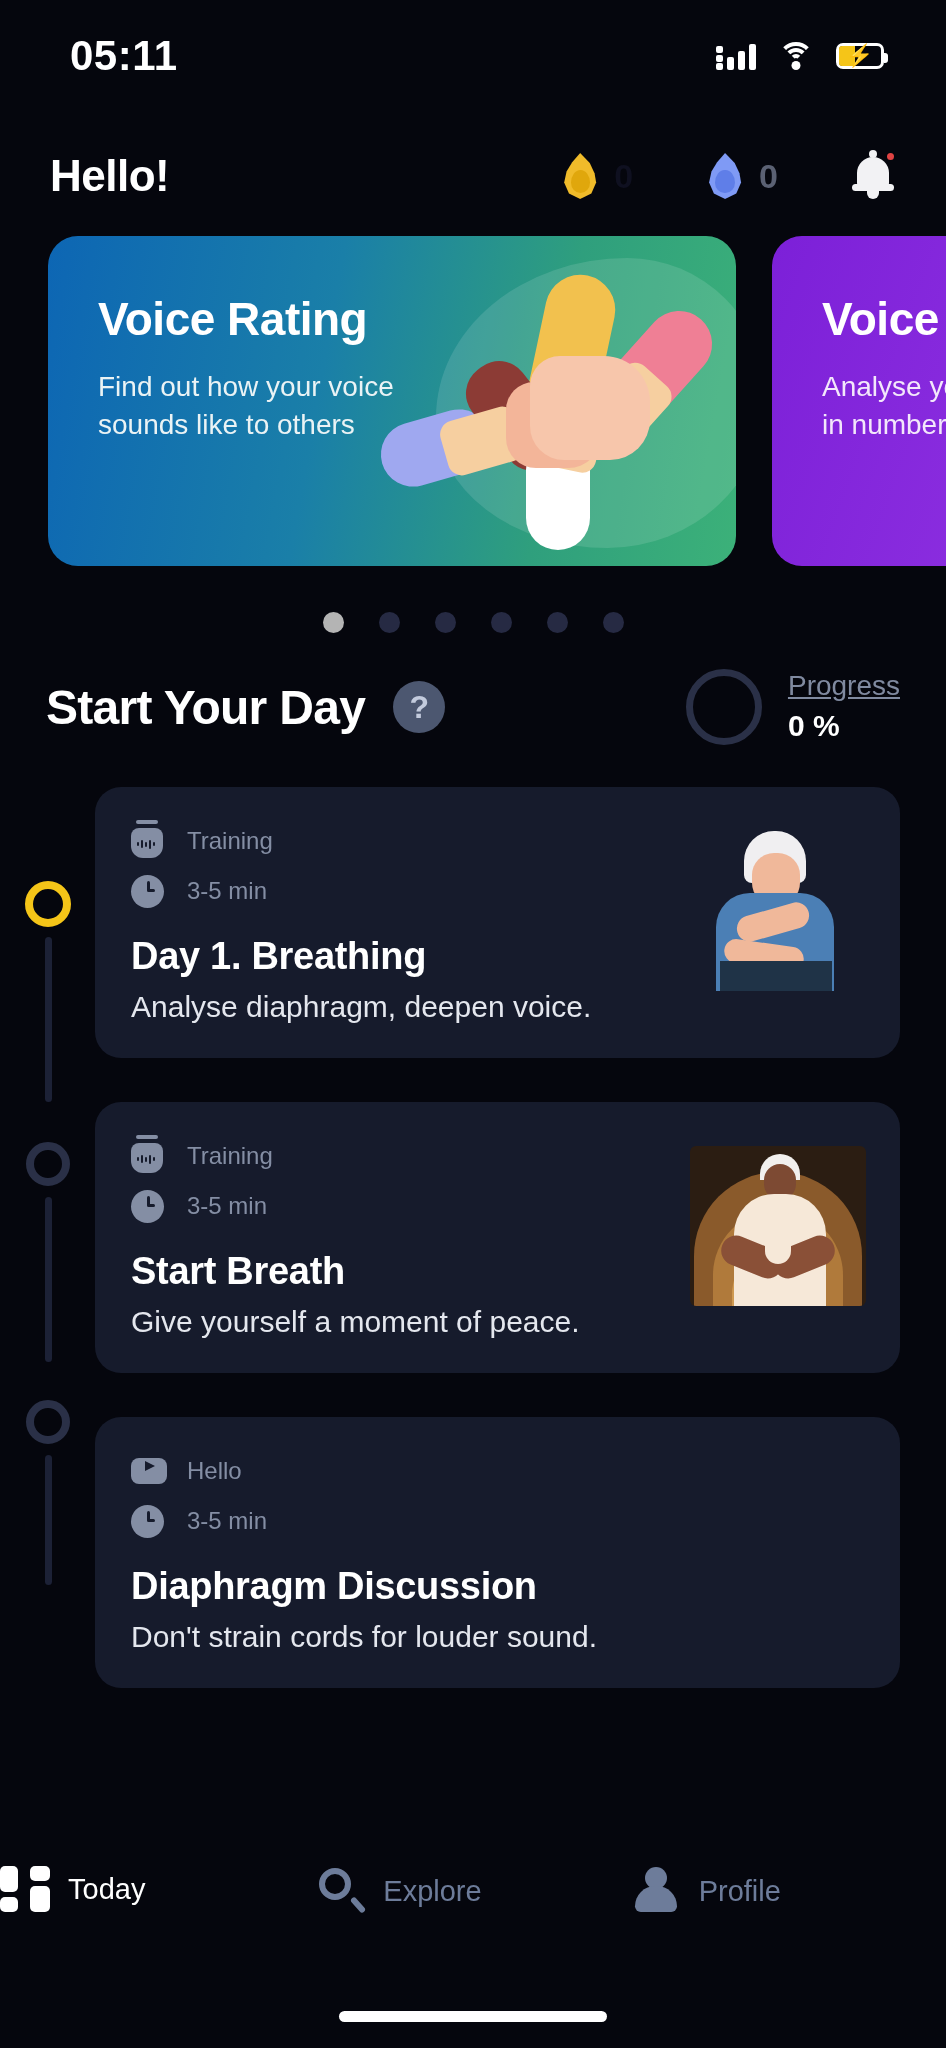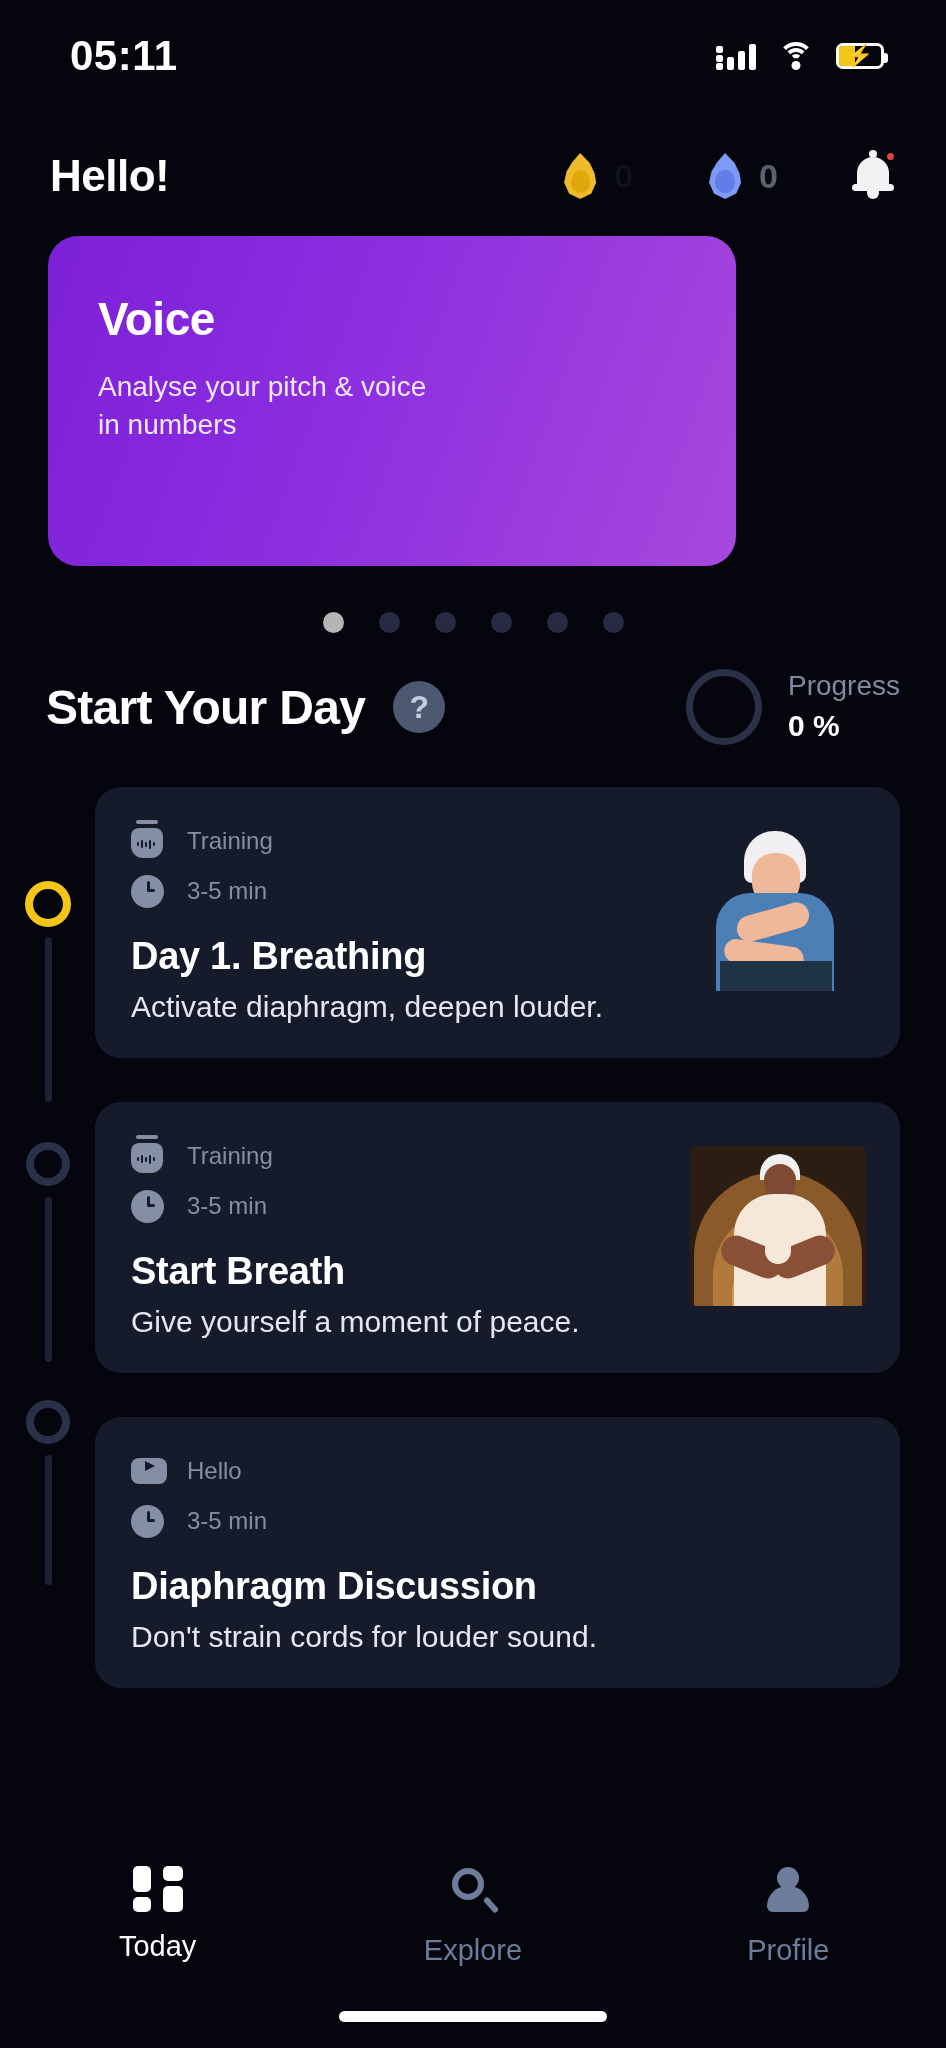--- a/index.html
+++ b/index.html
@@ -309,6 +309,23 @@
 
 <div class="carousel">
 
+  <div class="promo teal">
+    <div class="blob"></div>
+    <div class="hands">
+      <div class="hand h-yellow"></div>
+      <div class="hand h-pink"></div>
+      <div class="hand h-blue"></div>
+      <div class="hand h-dark"></div>
+      <div class="hand h-white"></div>
+      <div class="hand h-yellow-s"></div>
+      <div class="hand h-pink-s"></div>
+      <div class="hand h-blue-s"></div>
+      <div class="hand palm2"></div>
+      <div class="hand palm"></div>
+    </div>
+    <h3>Voice Rating</h3>
+    <p>Find out how your voice sounds like to others</p>
+  </div>
 
   <div class="promo purple">
     <h3>Voice</h3>

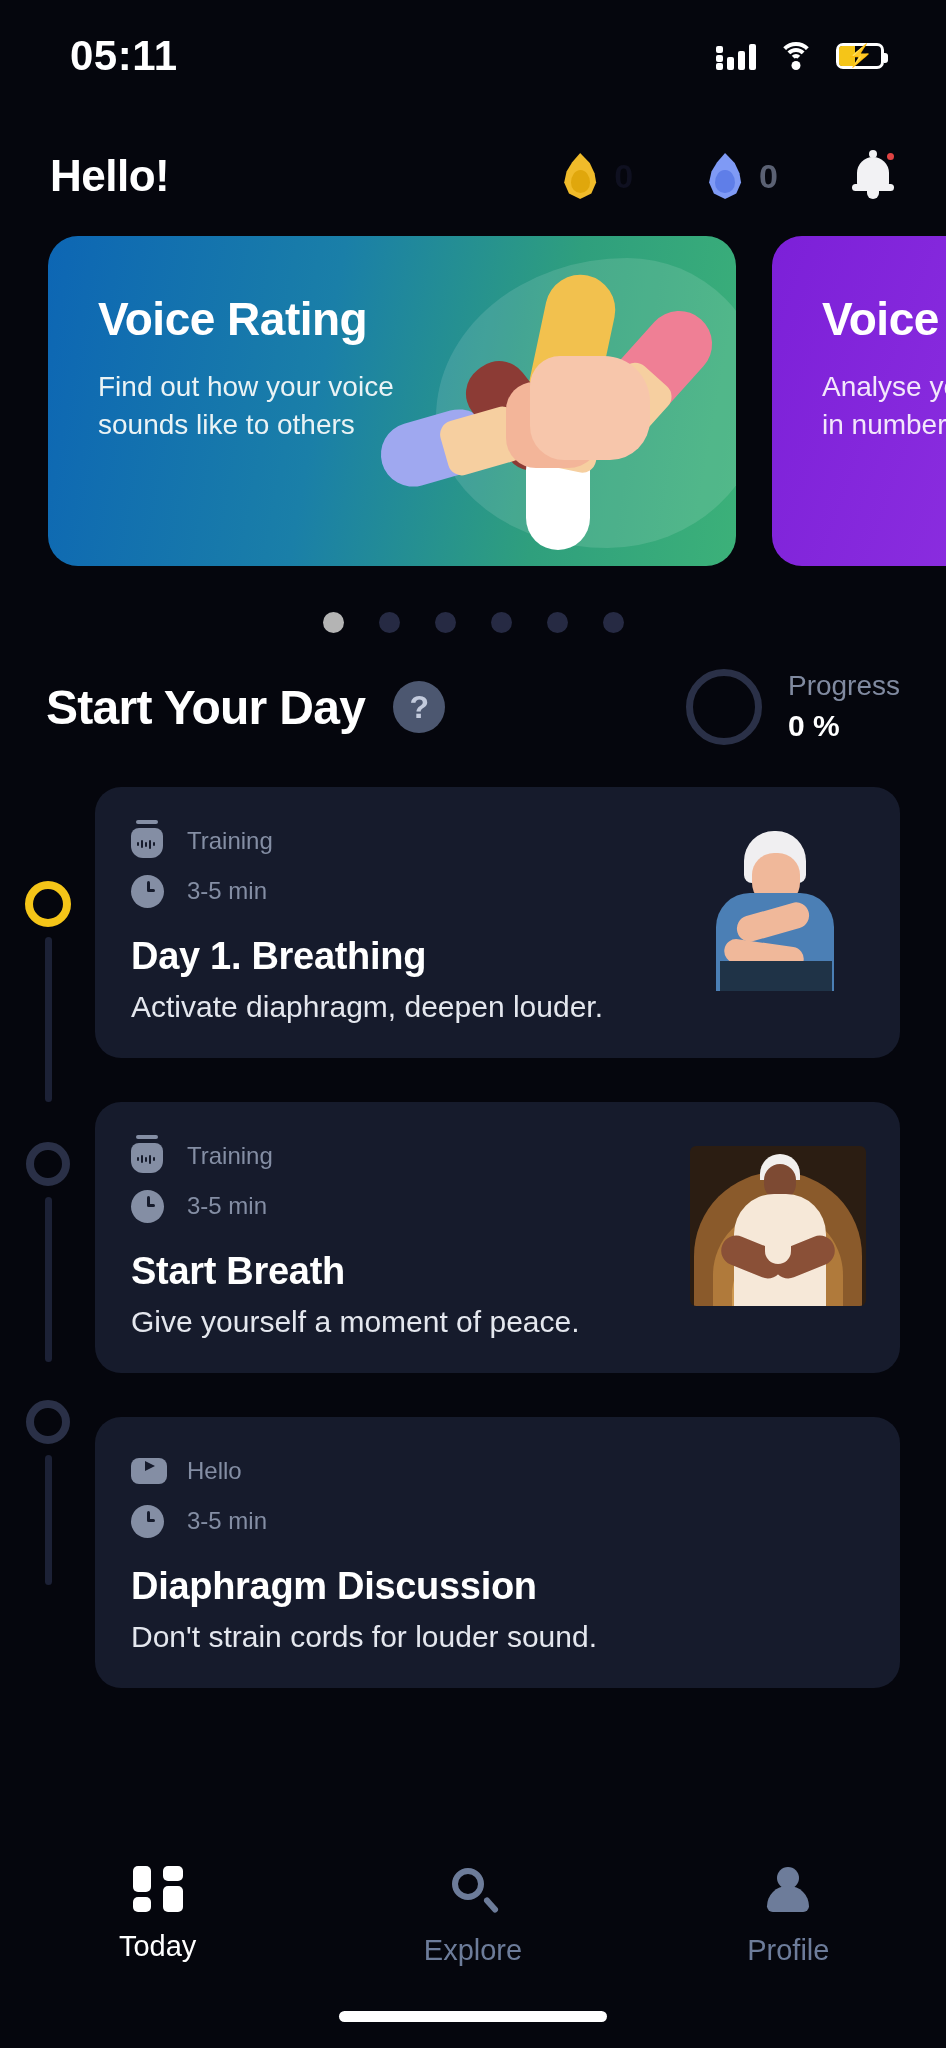--- a/index.html
+++ b/index.html
@@ -137,7 +137,7 @@
     font-size:32px; font-weight:700; color:#c3cbdd; }
   .progress-wrap{ margin-left:auto; display:flex; align-items:center; gap:26px; }
   .ring{ width:76px; height:76px; border-radius:50%; border:7px solid #2a3047; }
-  .progress-texts .p-label{ font-size:28px; color:#808aa0; line-height:1.1; }
+  .progress-texts .p-label{ font-size:28px; color:#808aa0; line-height:1.1;text-decoration:underline; }
   .progress-texts .p-val{ font-size:30px; font-weight:700; color:#fff; margin-top:8px; }
 
   

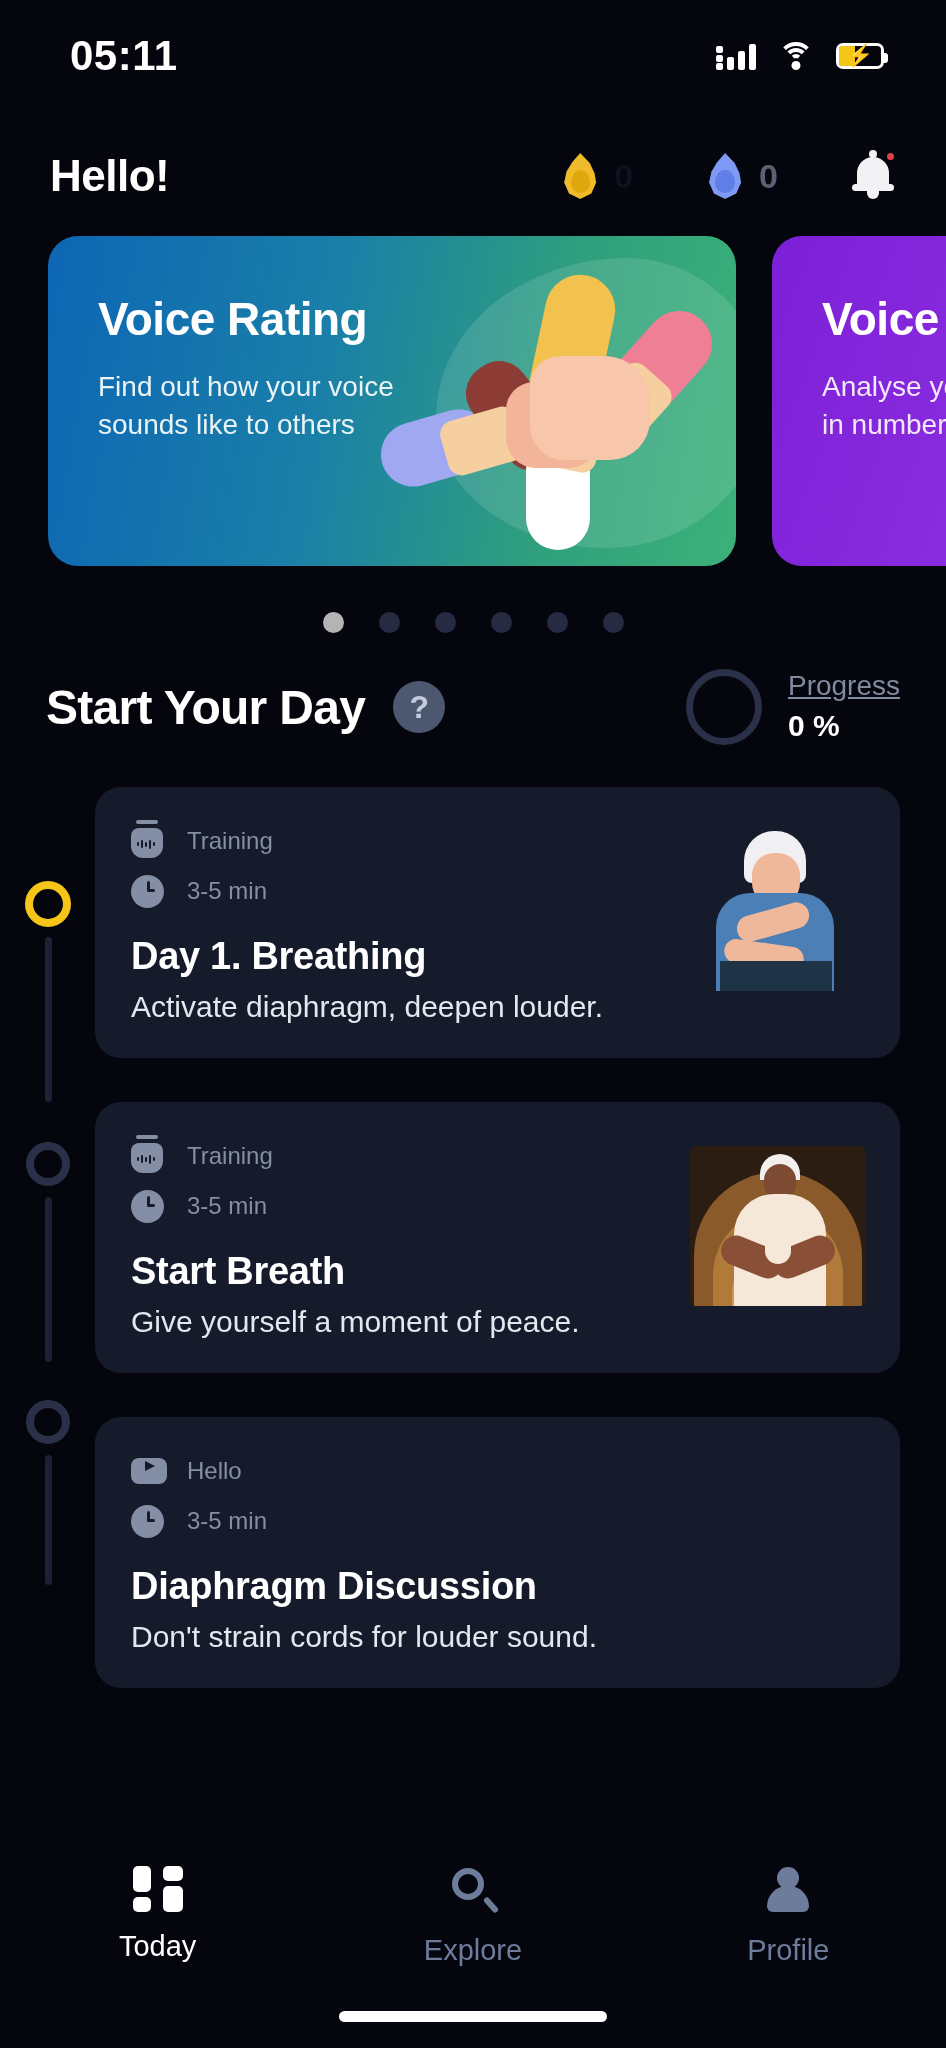--- a/index.html
+++ b/index.html
@@ -388,7 +388,7 @@
       <span class="m-txt">3-5 min</span>
     </div>
     <h4>Day 1. Breathing</h4>
-    <div class="desc">Activate diaphragm, deepen louder.</div>
+    <div class="desc">Analyse diaphragm, deepen voice.</div>
     <div class="thumb">
       <div class="fig1">
         <div class="hair"></div>

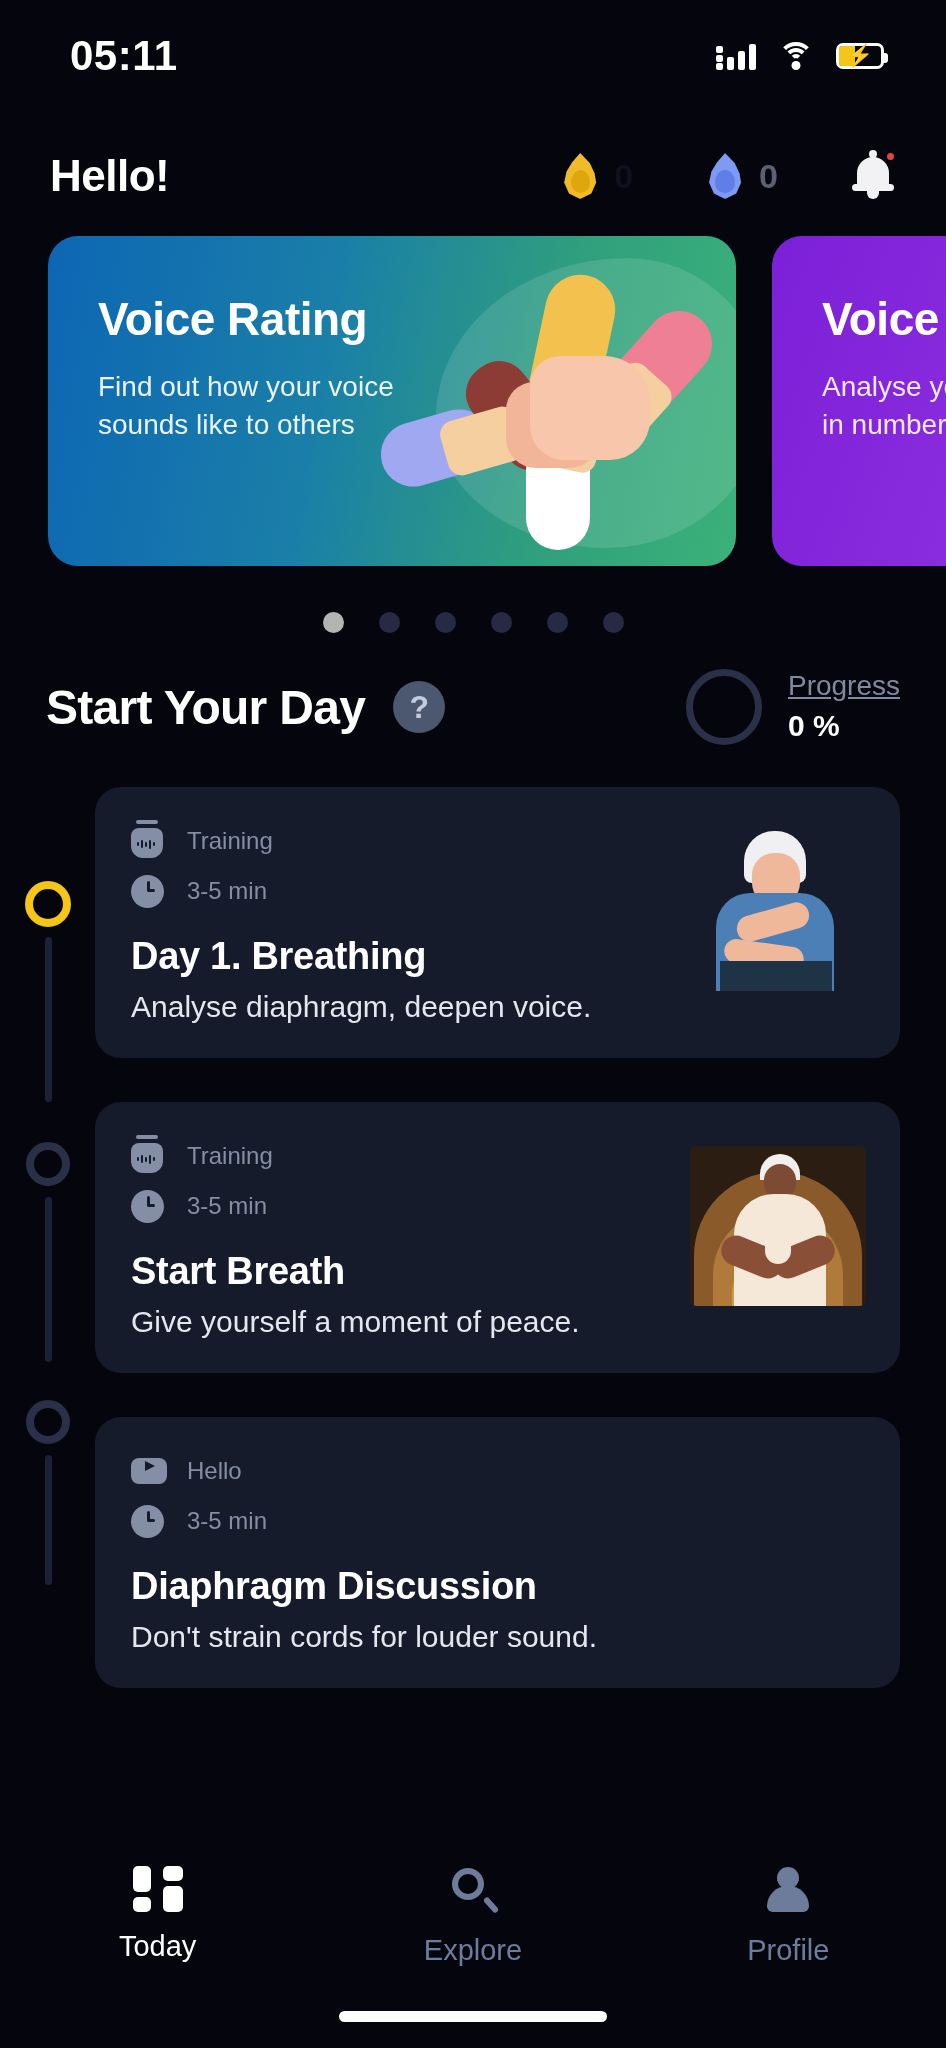--- a/index.html
+++ b/index.html
@@ -222,7 +222,7 @@
     position:absolute; left:0; right:0; bottom:0; height:210px;
     background:#05060d; display:flex; align-items:flex-start; padding-top:28px;
   }
-  .nav-item{ flex:1; display:flex; flex-direction:column; align-items:center; gap:18px; }
+  .nav-item{ flex:1; display:flex; flex-direction:row; align-items:center; gap:18px; }
   .nav-label{ font-size:29px; color:#6d7c9a; }
   .nav-item.active .nav-label{ color:#fff; }
 

